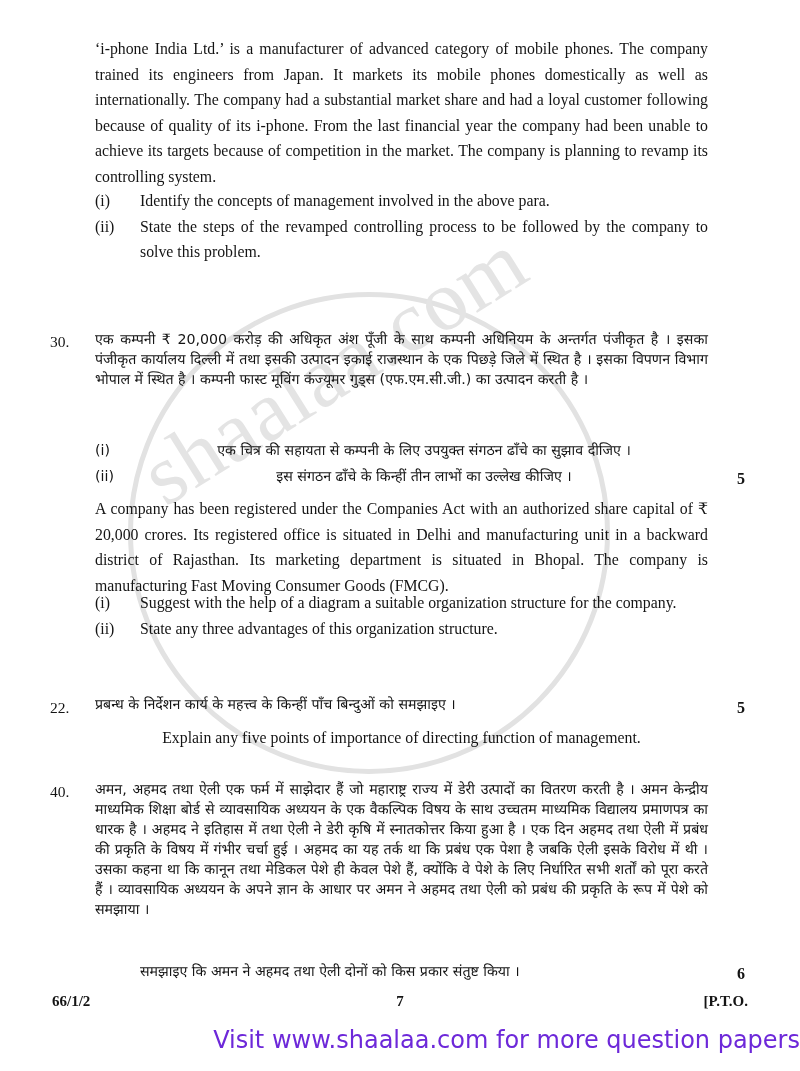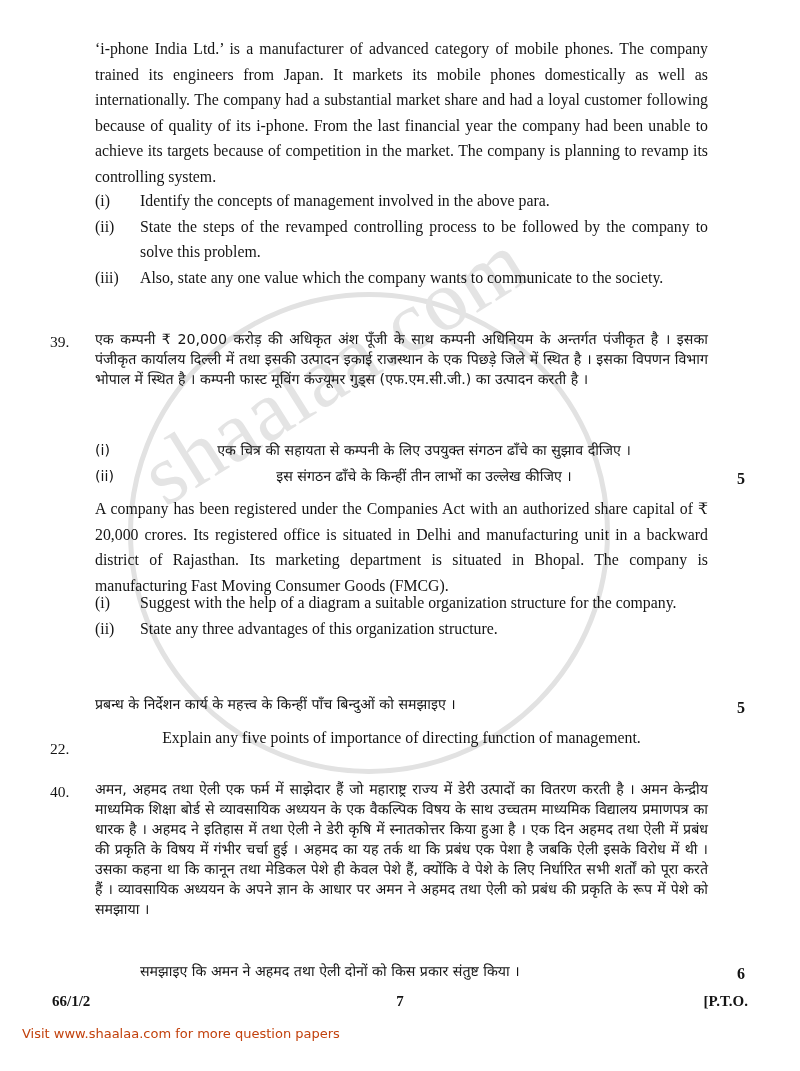--- a/index.html
+++ b/index.html
@@ -200,10 +200,6 @@
         <span class="rn sub-en">(ii)</span>
         <div class="sub-en">State the steps of the revamped controlling process to be followed by the company to solve this problem.</div>
       </li>
-      <li class="sub">
-        <span class="rn sub-en">(iii)</span>
-        <div class="sub-en">Also, state any one value which the company wants to communicate to the society.</div>
-      </li>
     </ul>
   </div>
 

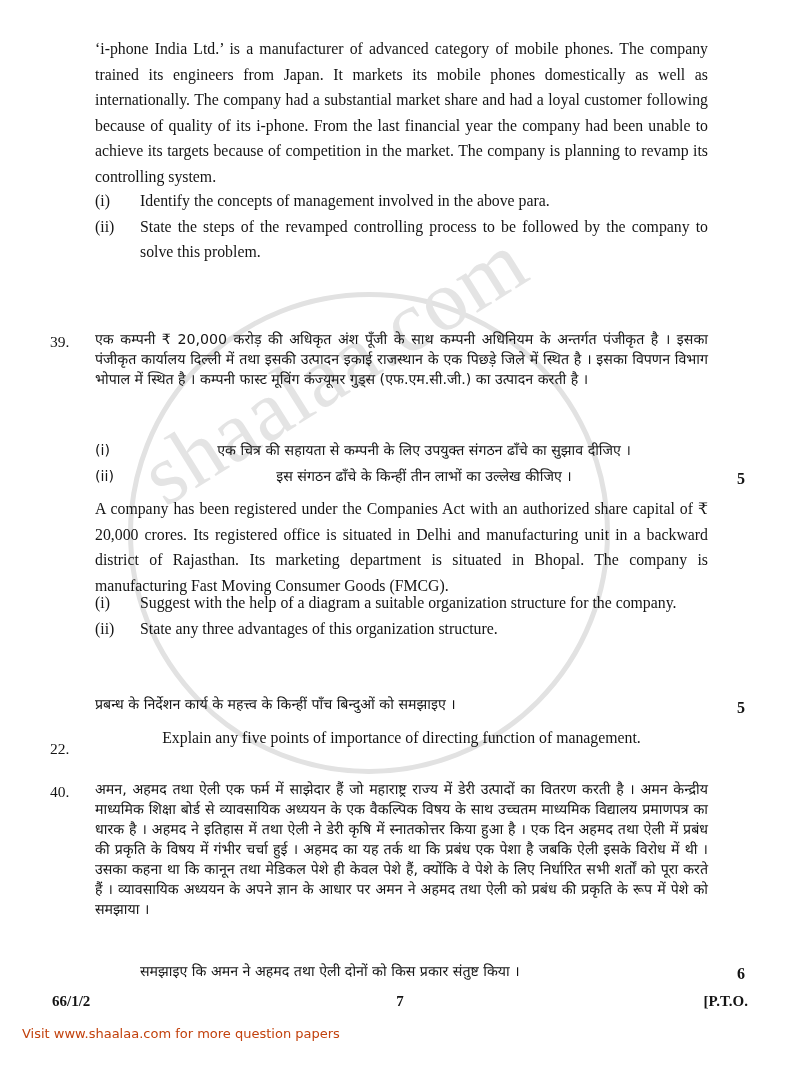--- a/index.html
+++ b/index.html
@@ -204,7 +204,7 @@
   </div>
 
   <div class="qrow">
-    <div class="qnum" style="top:329px;">39.</div>
+    <div class="qnum" style="top:329px;">30.</div>
 
     <div class="content" style="left:95px; top:329px; width:613px;">
       <p class="para-hi">एक कम्पनी ₹ 20,000 करोड़ की अधिकृत अंश पूँजी के साथ कम्पनी अधिनियम के अन्तर्गत पंजीकृत है । इसका पंजीकृत कार्यालय दिल्ली में तथा इसकी उत्पादन इकाई राजस्थान के एक पिछड़े जिले में स्थित है । इसका विपणन विभाग भोपाल में स्थित है । कम्पनी फास्ट मूविंग कंज्यूमर गुड्स (एफ.एम.सी.जी.) का उत्पादन करती है ।</p>

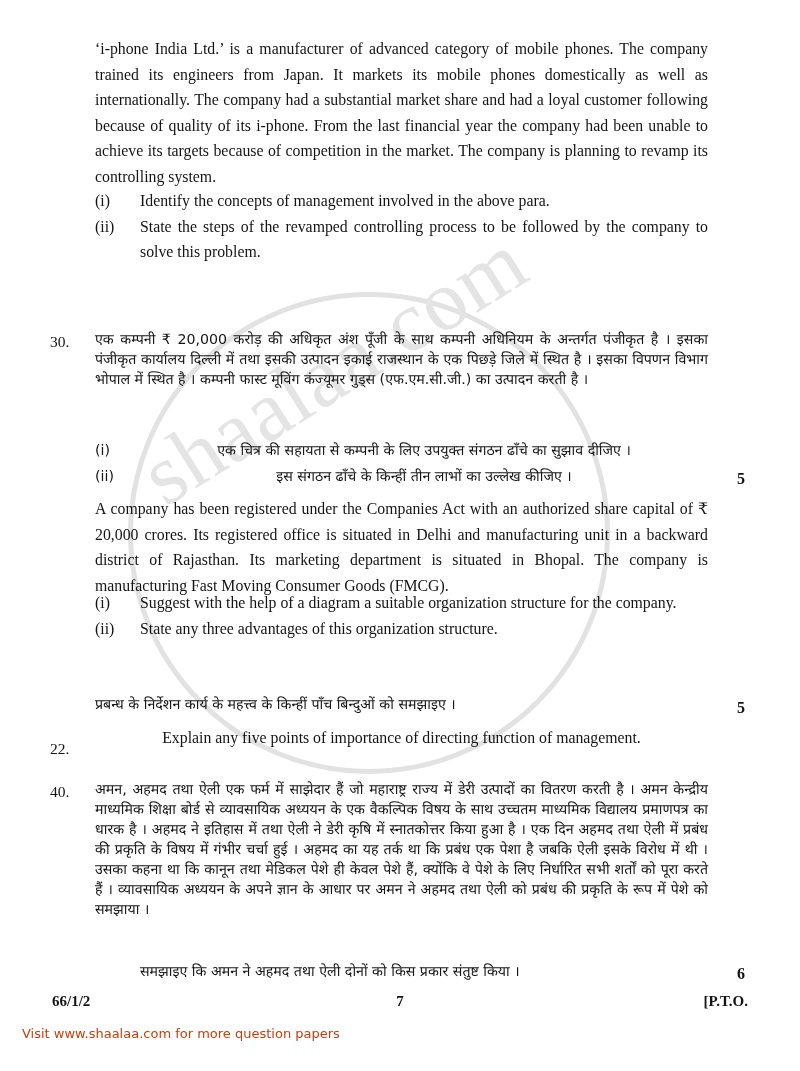--- a/index.html
+++ b/index.html
@@ -244,7 +244,7 @@
   </div>
 
   <div class="qrow">
-    <div class="qnum" style="top:736px;font-family:Liberation Serif, serif;">22.</div>
+    <div class="qnum" style="top:695px;font-family:Liberation Serif, serif;">22.</div>
 
     <div class="content" style="left:95px; top:694px; width:613px;">
       <p class="para-hi nojust">प्रबन्ध के निर्देशन कार्य के महत्त्व के किन्हीं पाँच बिन्दुओं को समझाइए ।</p>

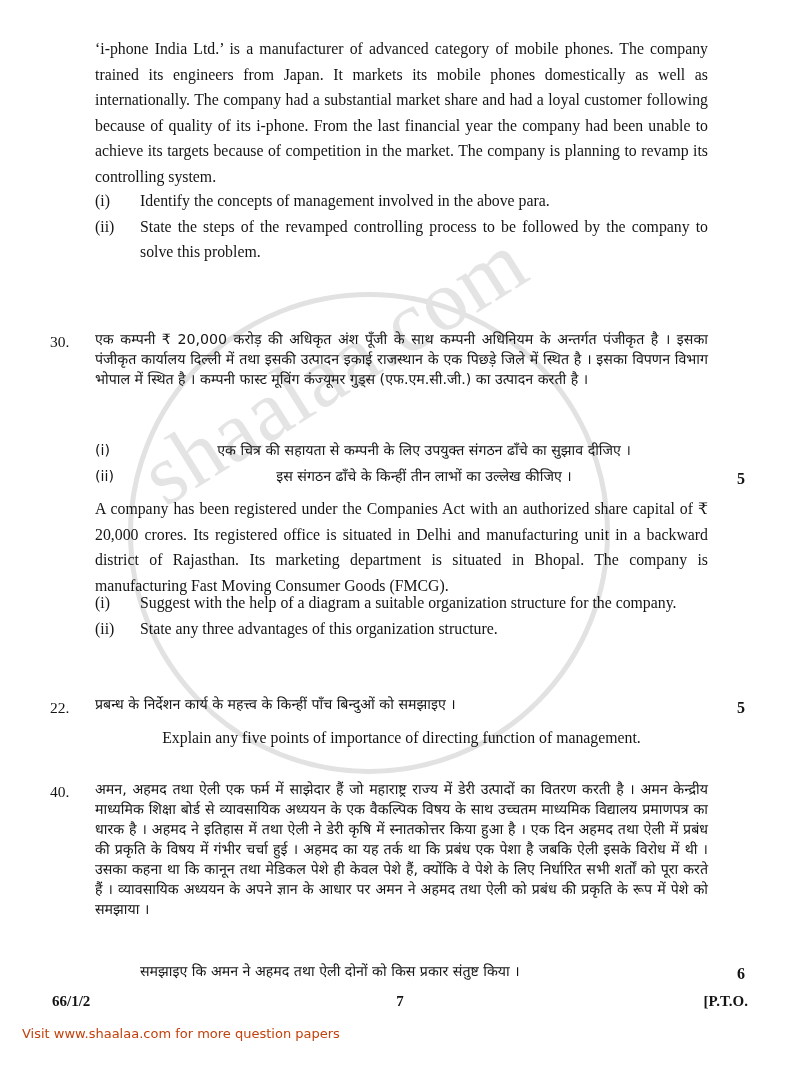--- a/index.html
+++ b/index.html
@@ -171,9 +171,10 @@
   }
   #banner .banner-text {
     font-family: "DejaVu Sans", "Liberation Sans", sans-serif;
-    font-size: 13px;
-    color: #c2410c;
+    font-size: 24px;
+    color: #6d28d9;
     padding-left: 22px;
+    text-align: right;
   }
 </style>
 </head>

